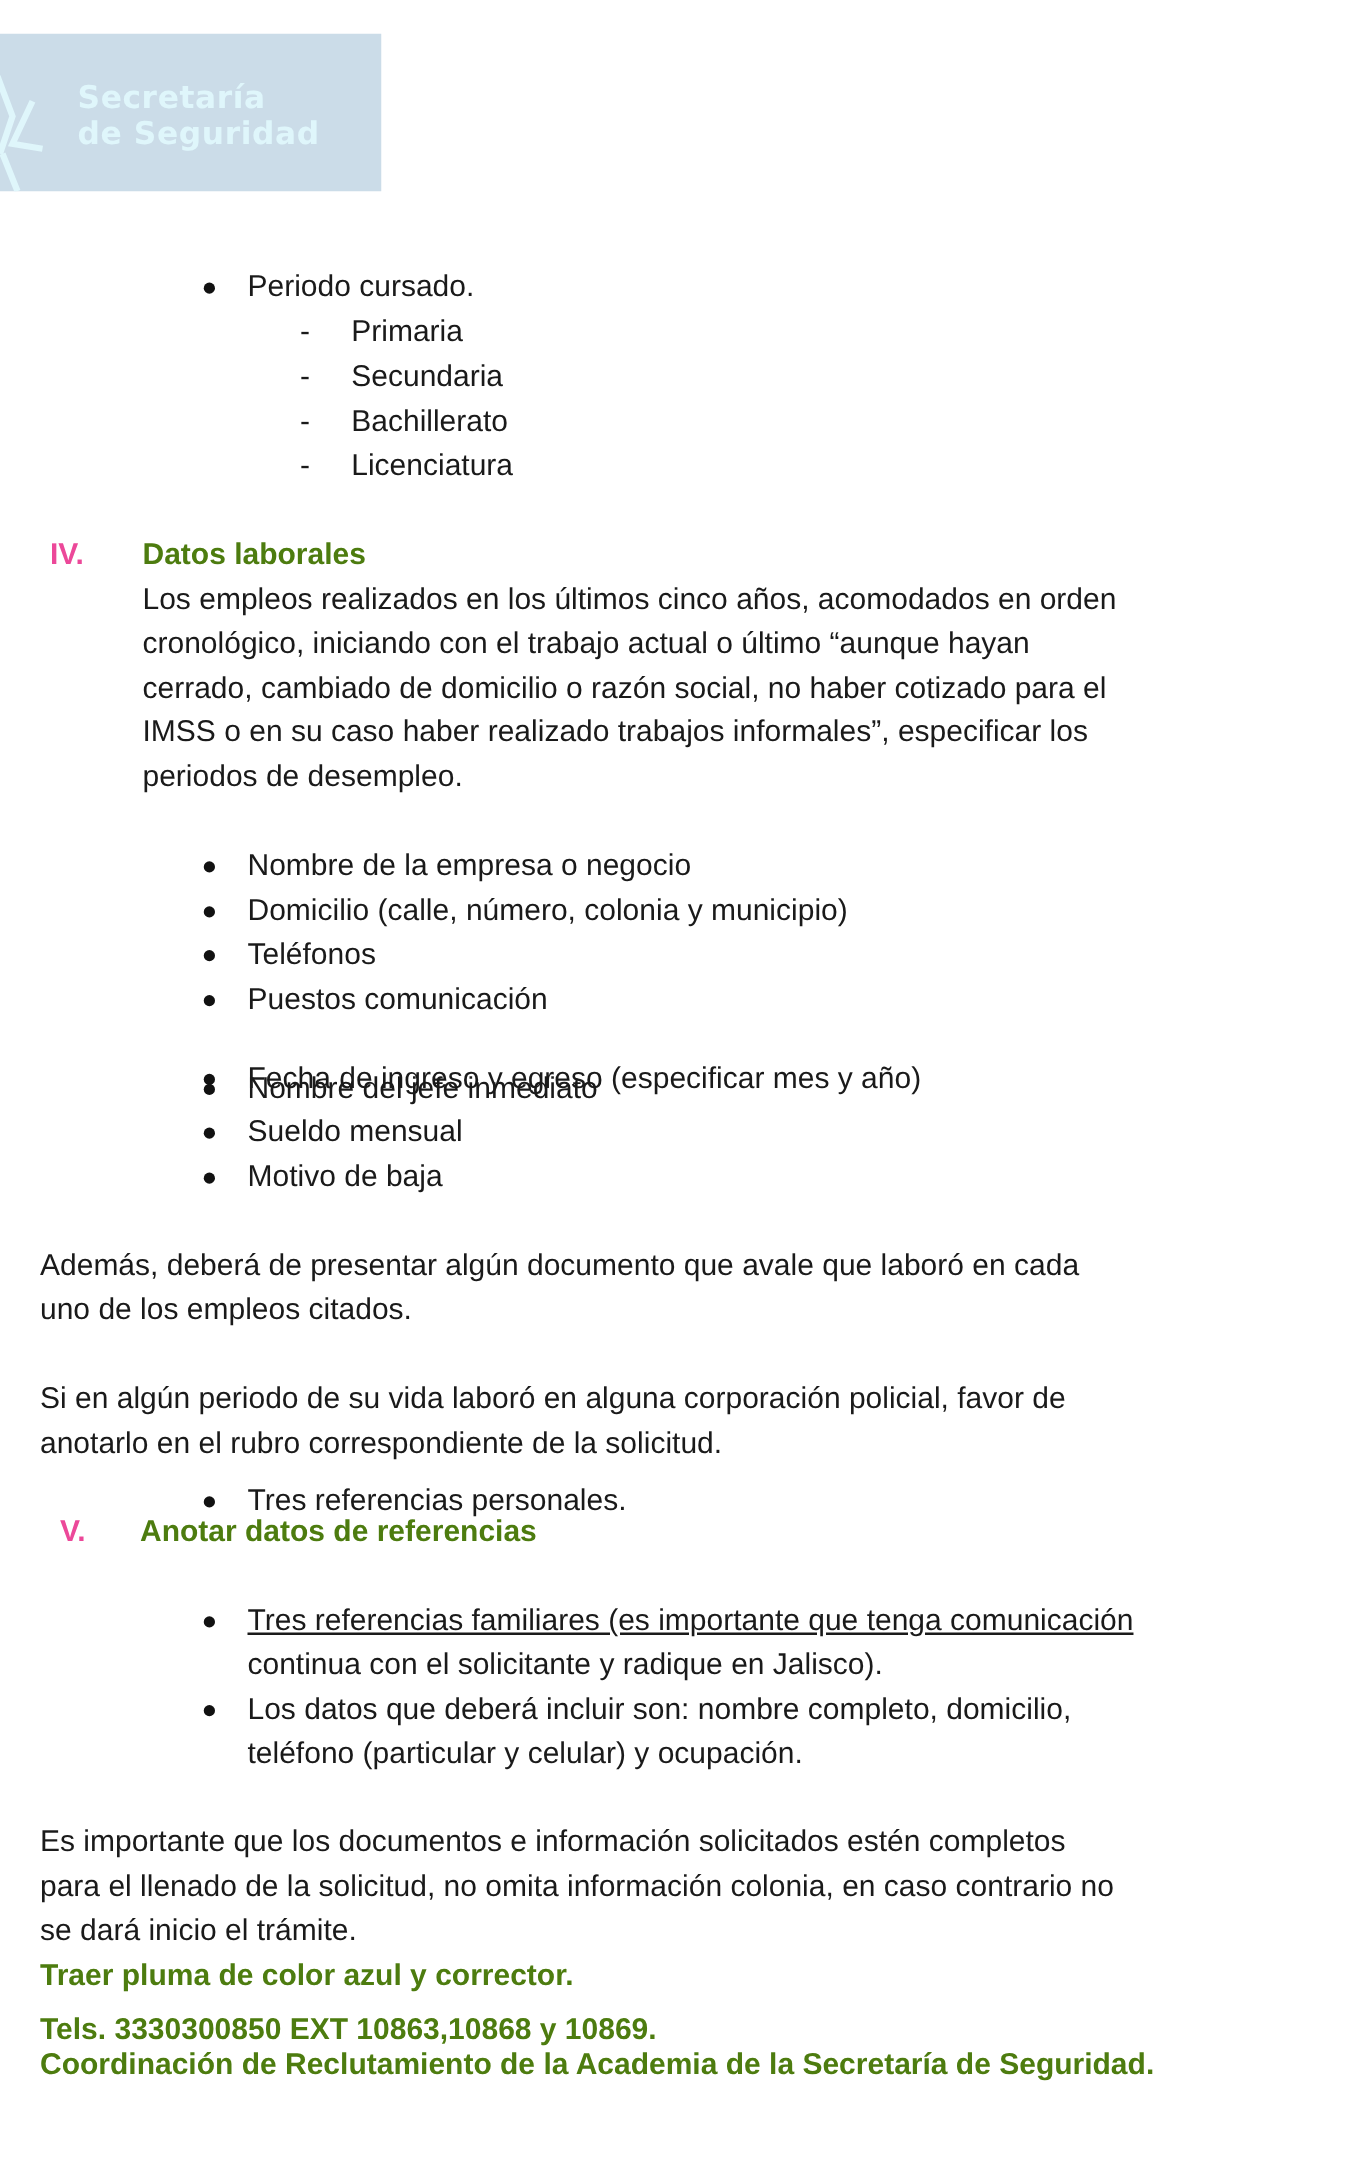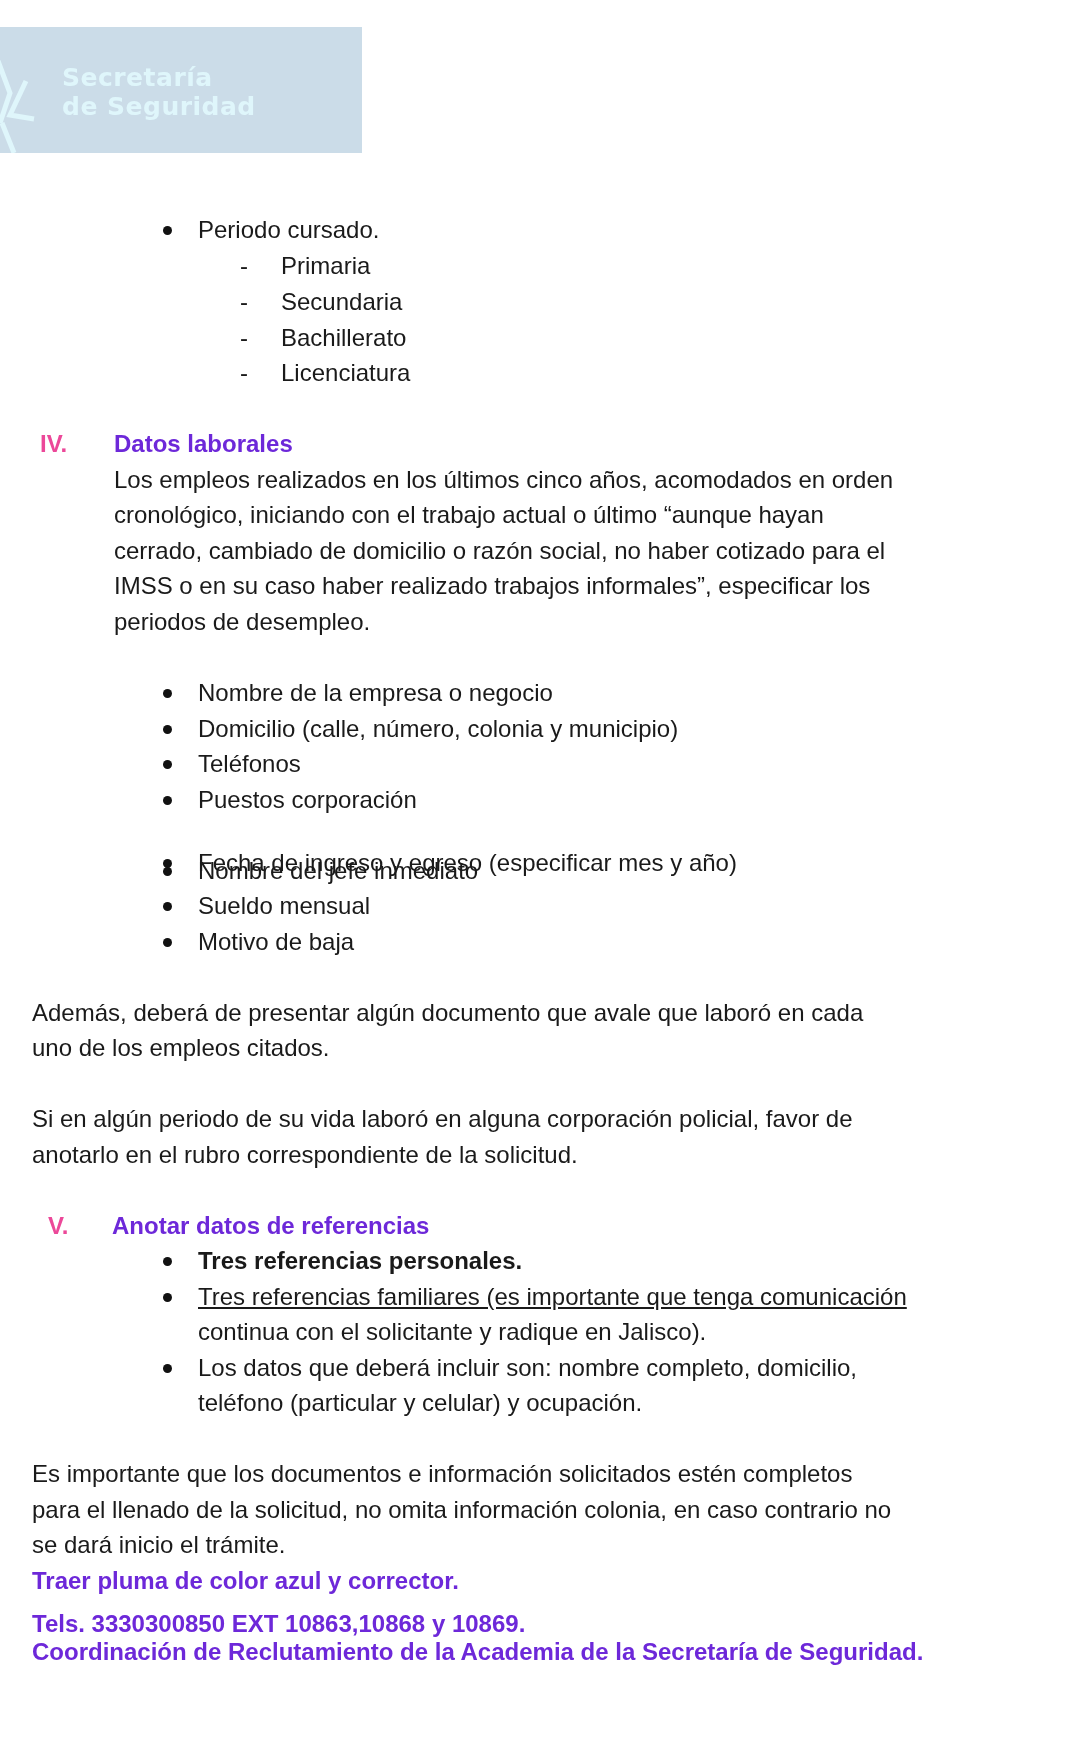--- a/index.html
+++ b/index.html
@@ -9,7 +9,7 @@
     color: #1a1a1a;
   }
   .logo-box {
-    position: absolute; left: 0; top: 27px; width: 362px; height: 126px;
+    position: absolute; left: 0; top: 27px; width: 305px; height: 126px;
     background: #cbdce8;
   }
   .logo-star { position: absolute; left: -4px; top: 26px; width: 44px; height: 100px; }

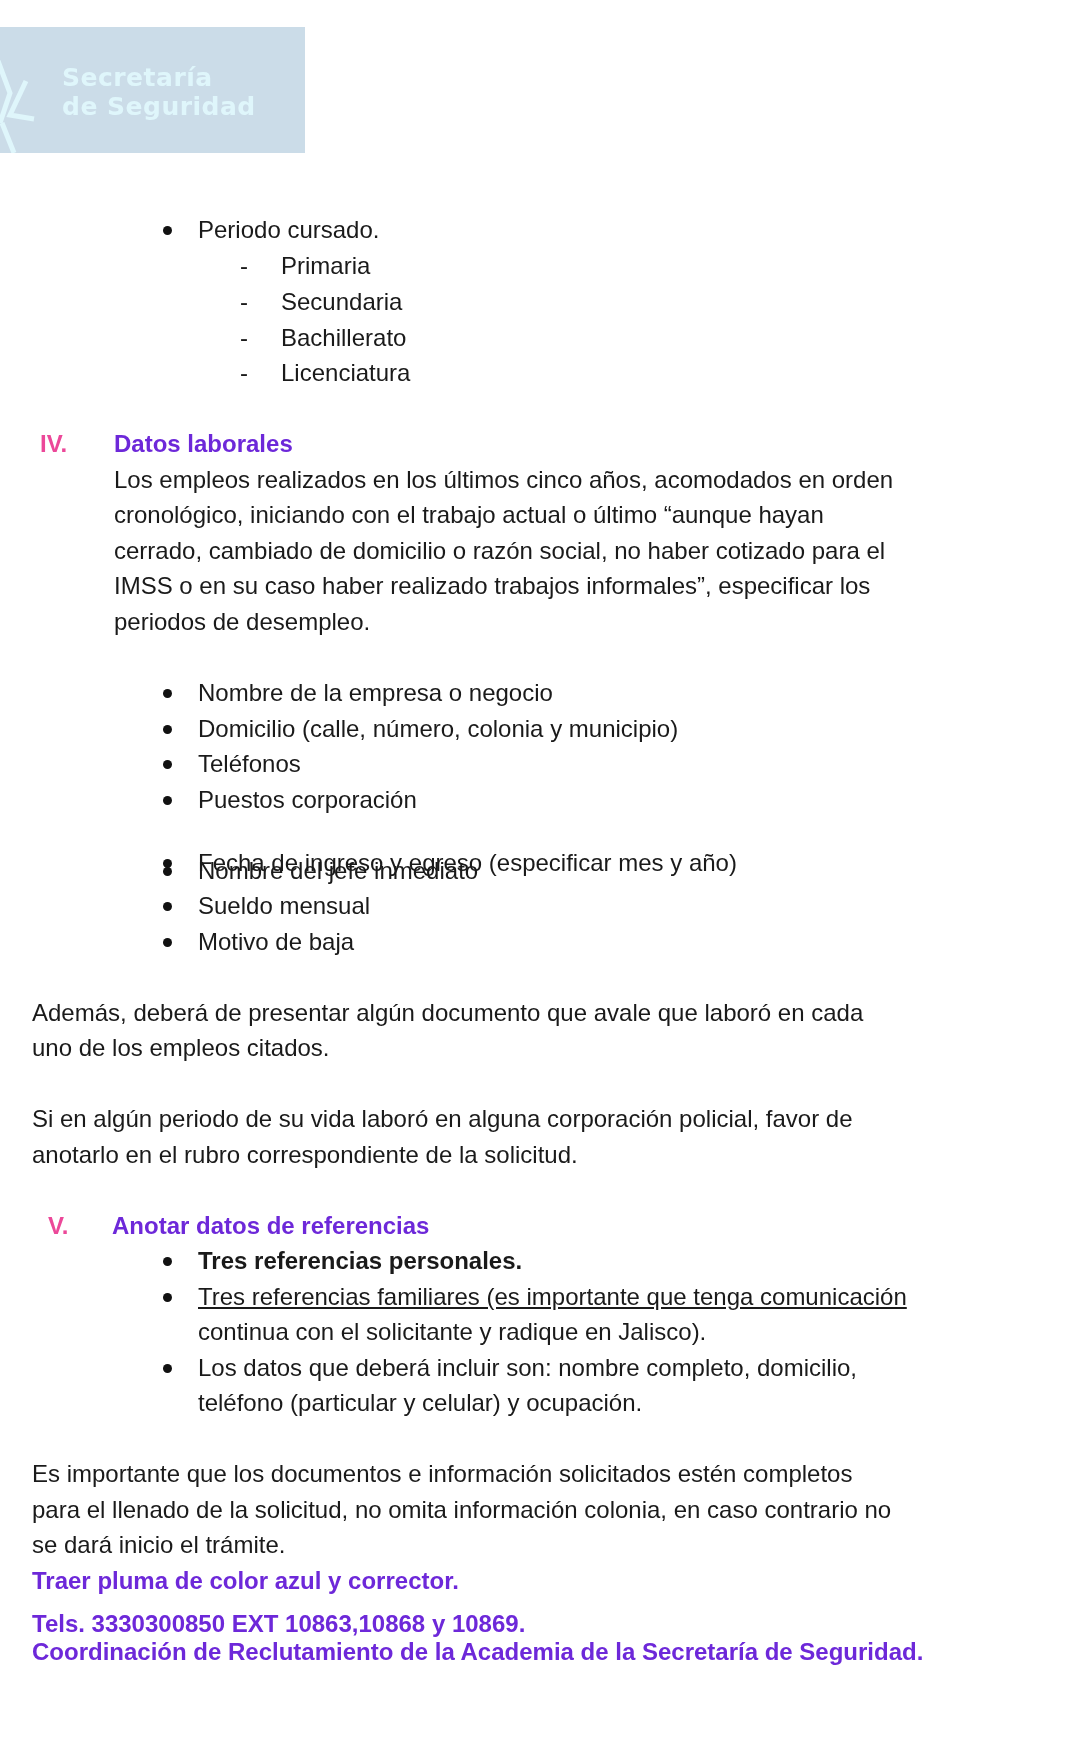--- a/index.html
+++ b/index.html
@@ -25,7 +25,7 @@
     width: 9px; height: 9px; border-radius: 50%; background: #111;
   }
   .dash { position: absolute; }
-  .bold { font-weight: bold; color: #6d28d9; }
+  .bold { font-weight: bold; color: #4d7c0f; }
   .roman { position: absolute; font-weight: bold; color: #ec4899; }
 </style>
 </head>

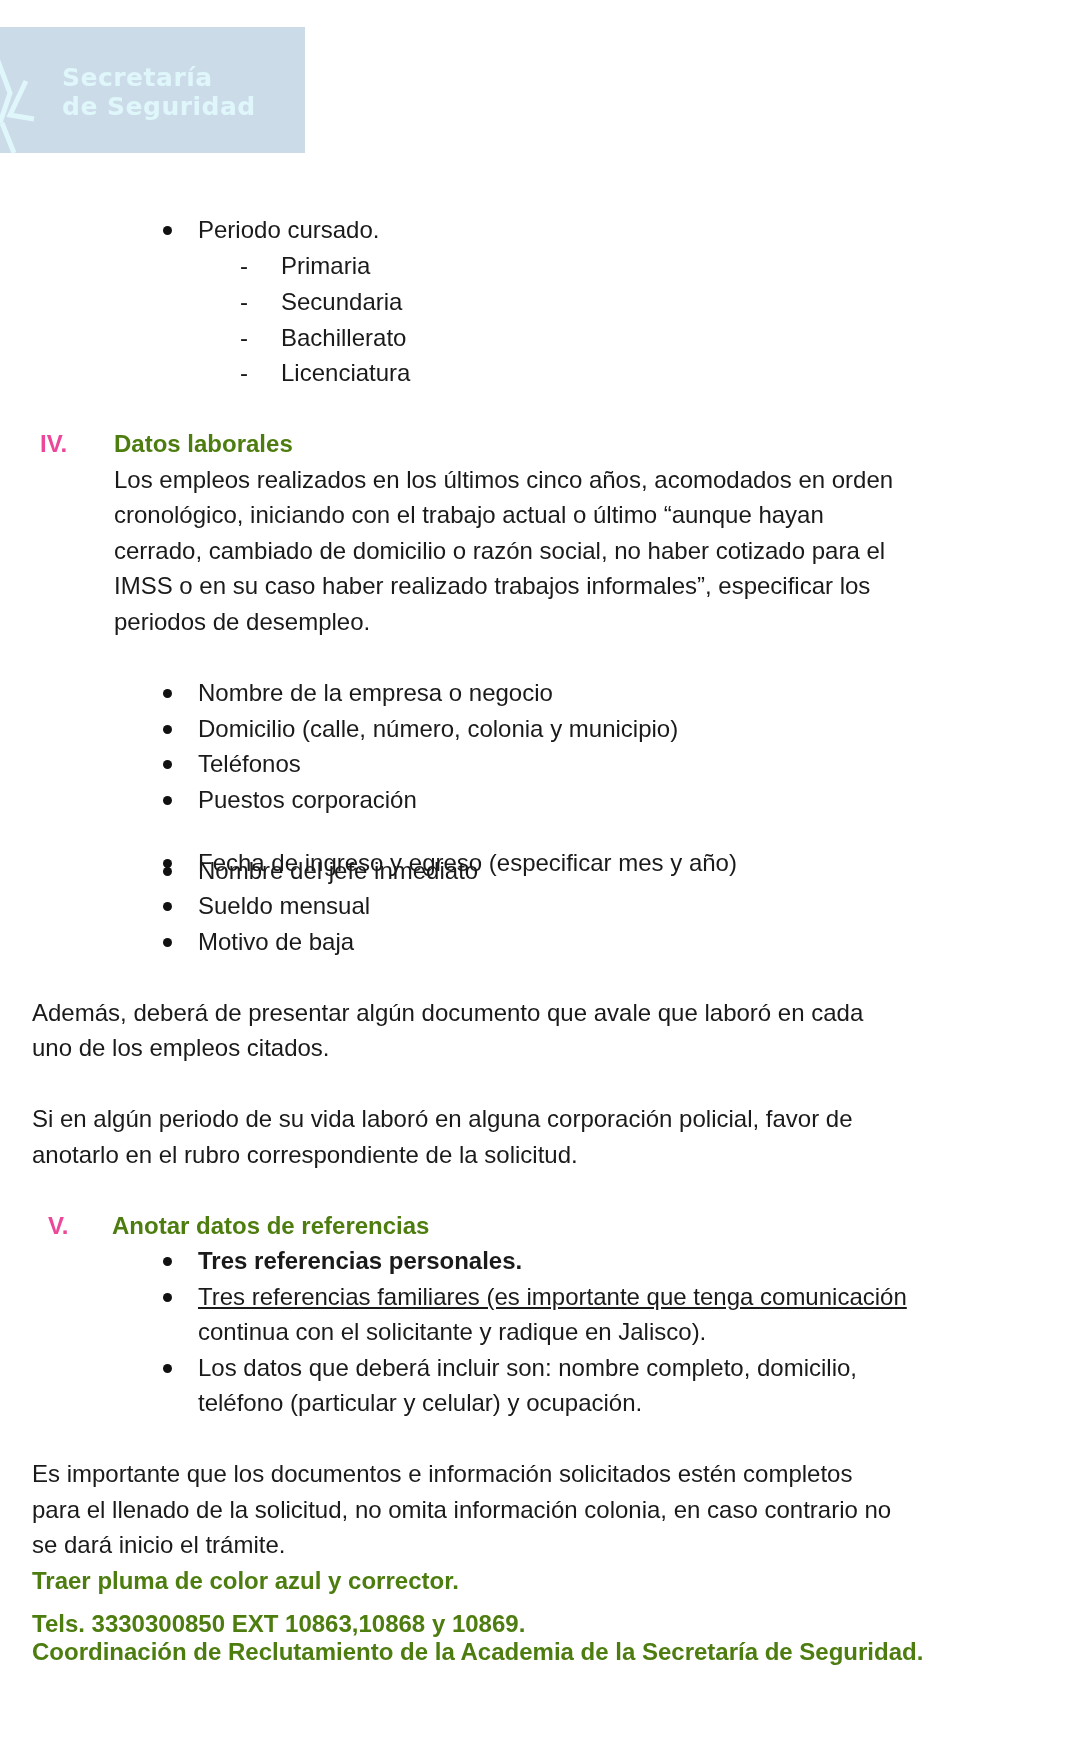--- a/index.html
+++ b/index.html
@@ -68,7 +68,7 @@
   <div class="line bullet" style="left:198px; top:675px;">Nombre de la empresa o negocio</div>
   <div class="line bullet" style="left:198px; top:711px;">Domicilio (calle, número, colonia y municipio)</div>
   <div class="line bullet" style="left:198px; top:746px;">Teléfonos</div>
-  <div class="line bullet" style="left:198px; top:782px;">Puestos corporación</div>
+  <div class="line bullet" style="left:198px; top:782px;">Puestos comunicación</div>
   <div class="line bullet" style="left:198px; top:817px;margin-top:28px;">Fecha de ingreso y egreso (especificar mes y año)</div>
   <div class="line bullet" style="left:198px; top:853px;">Nombre del jefe inmediato</div>
   <div class="line bullet" style="left:198px; top:888px;">Sueldo mensual</div>

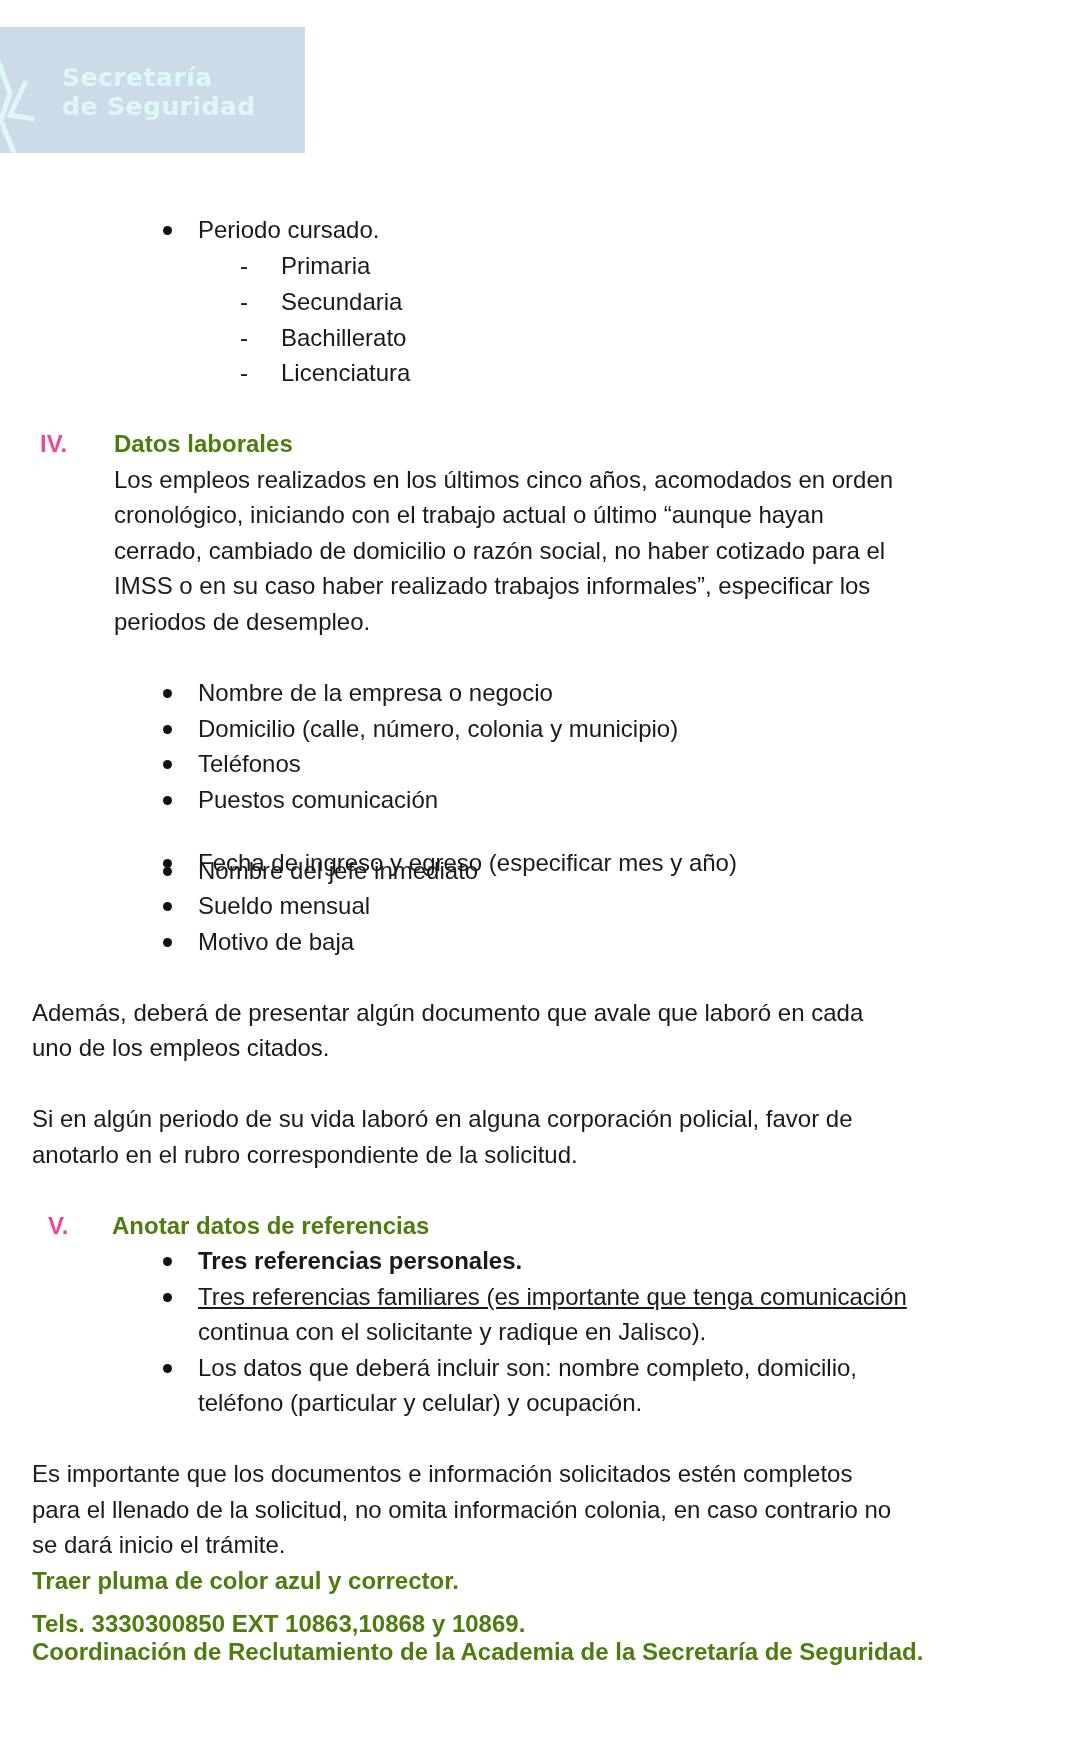--- a/index.html
+++ b/index.html
@@ -82,7 +82,7 @@
 
   <span class="roman" style="left:48px; top:1208px;">V.</span>
   <div class="line bold" style="left:112px; top:1208px;">Anotar datos de referencias</div>
-  <div class="line bullet" style="left:198px; top:1243px;font-weight:bold;">Tres referencias personales.</div>
+  <div class="line bullet" style="left:198px; top:1183px;">Tres referencias personales.</div>
   <div class="line bullet" style="left:198px; top:1279px;text-decoration:underline;">Tres referencias familiares (es importante que tenga comunicación</div>
   <div class="line" style="left:198px; top:1314px;">continua con el solicitante y radique en Jalisco).</div>
   <div class="line bullet" style="left:198px; top:1350px;">Los datos que deberá incluir son: nombre completo, domicilio,</div>

